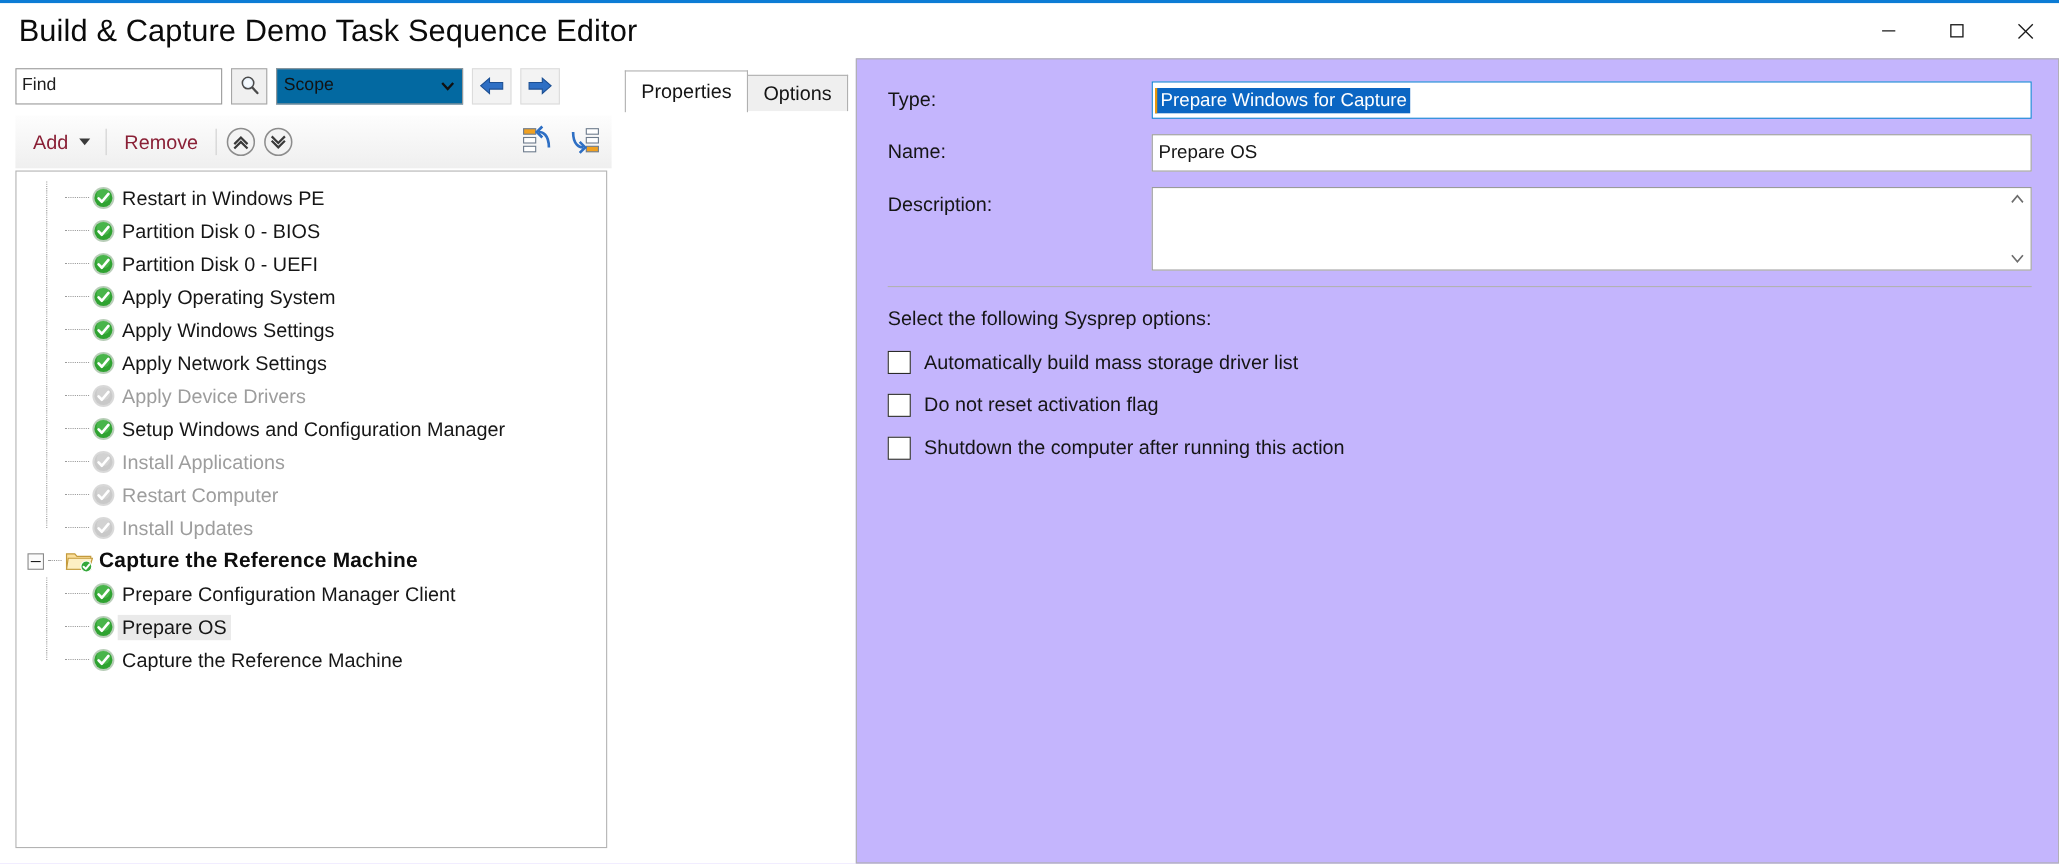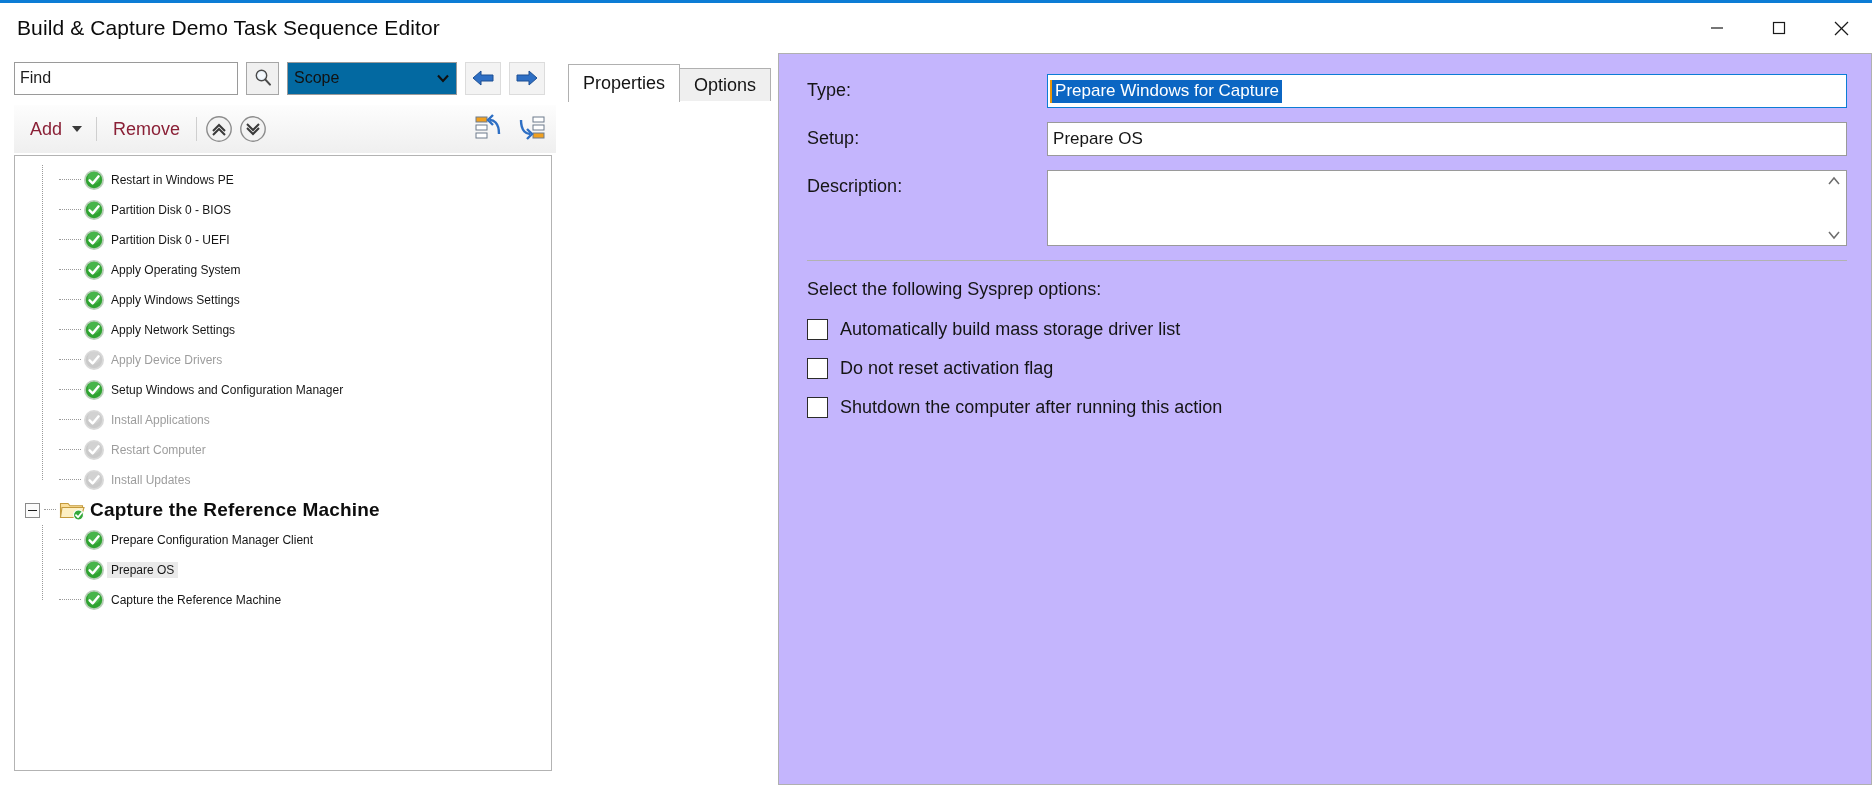--- a/index.html
+++ b/index.html
@@ -24,7 +24,7 @@
     position:relative;
   }
   .title-text{
-    font-size:21px;color:#0b0b0b;padding-left:17px;letter-spacing:.1px;
+    font-size:28px;color:#0b0b0b;padding-left:17px;letter-spacing:.1px;
     white-space:nowrap;
   }
   .win-buttons{margin-left:auto;display:flex;height:50px;}

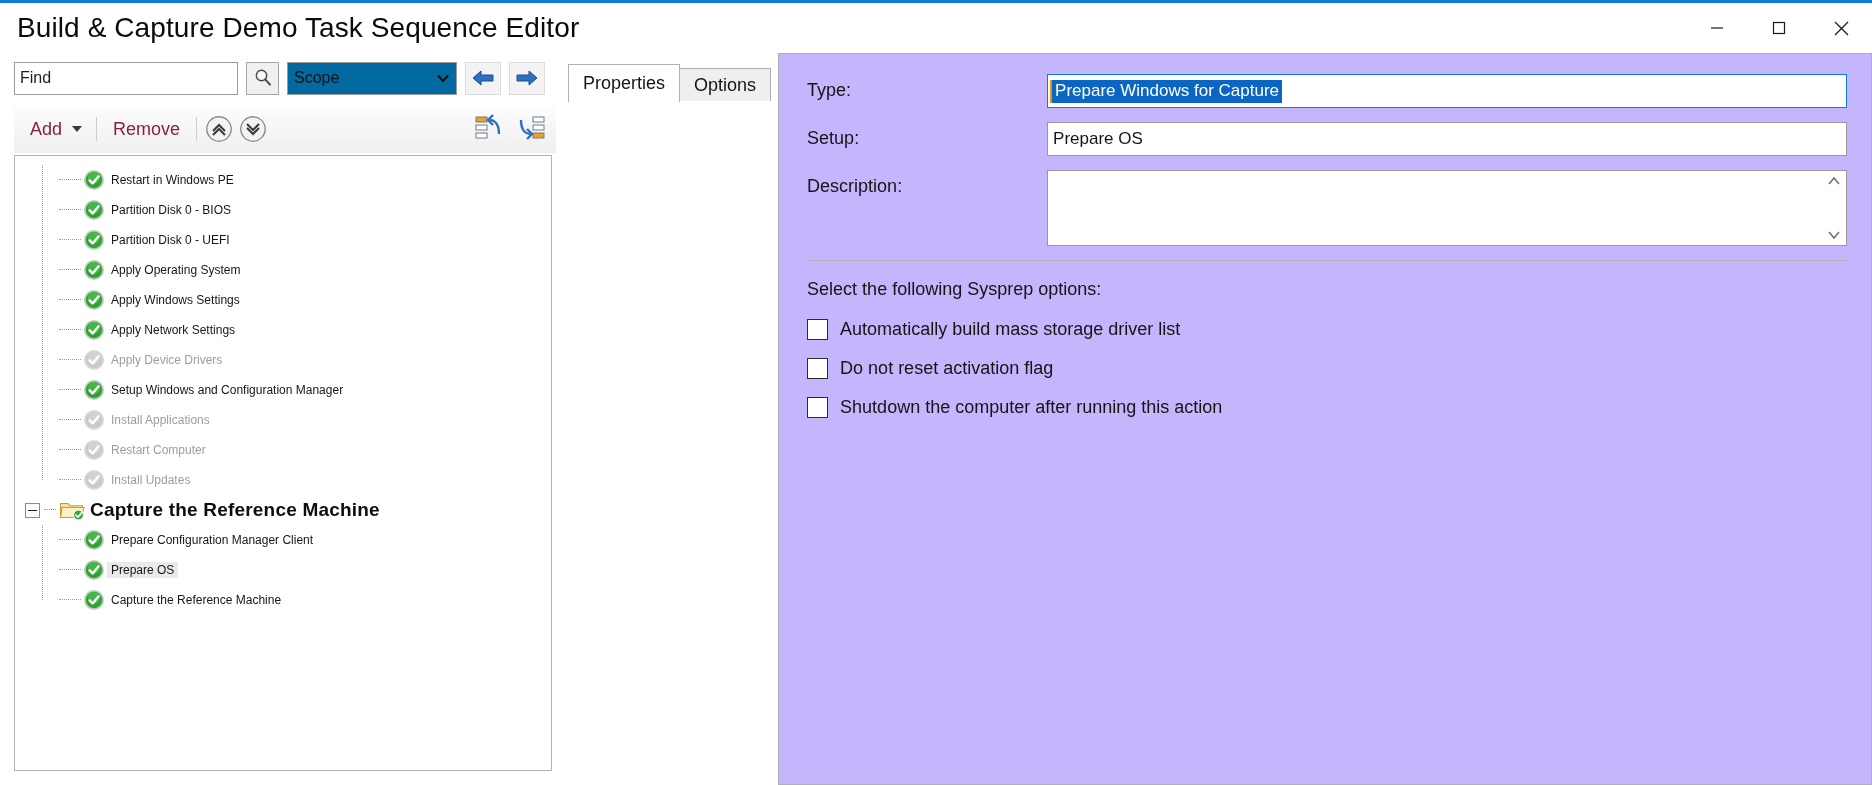--- a/index.html
+++ b/index.html
@@ -48,7 +48,7 @@
     padding-top:2px;
   }
   .find-input{
-    width:224px;height:33px;
+    width:188px;height:33px;
     border:1px solid #9a9a9a;background:#ffffff;
     font-family:"Liberation Sans",sans-serif;font-size:16px;color:#1d1d1d;
     padding:0 5px;box-sizing:border-box;outline:none;

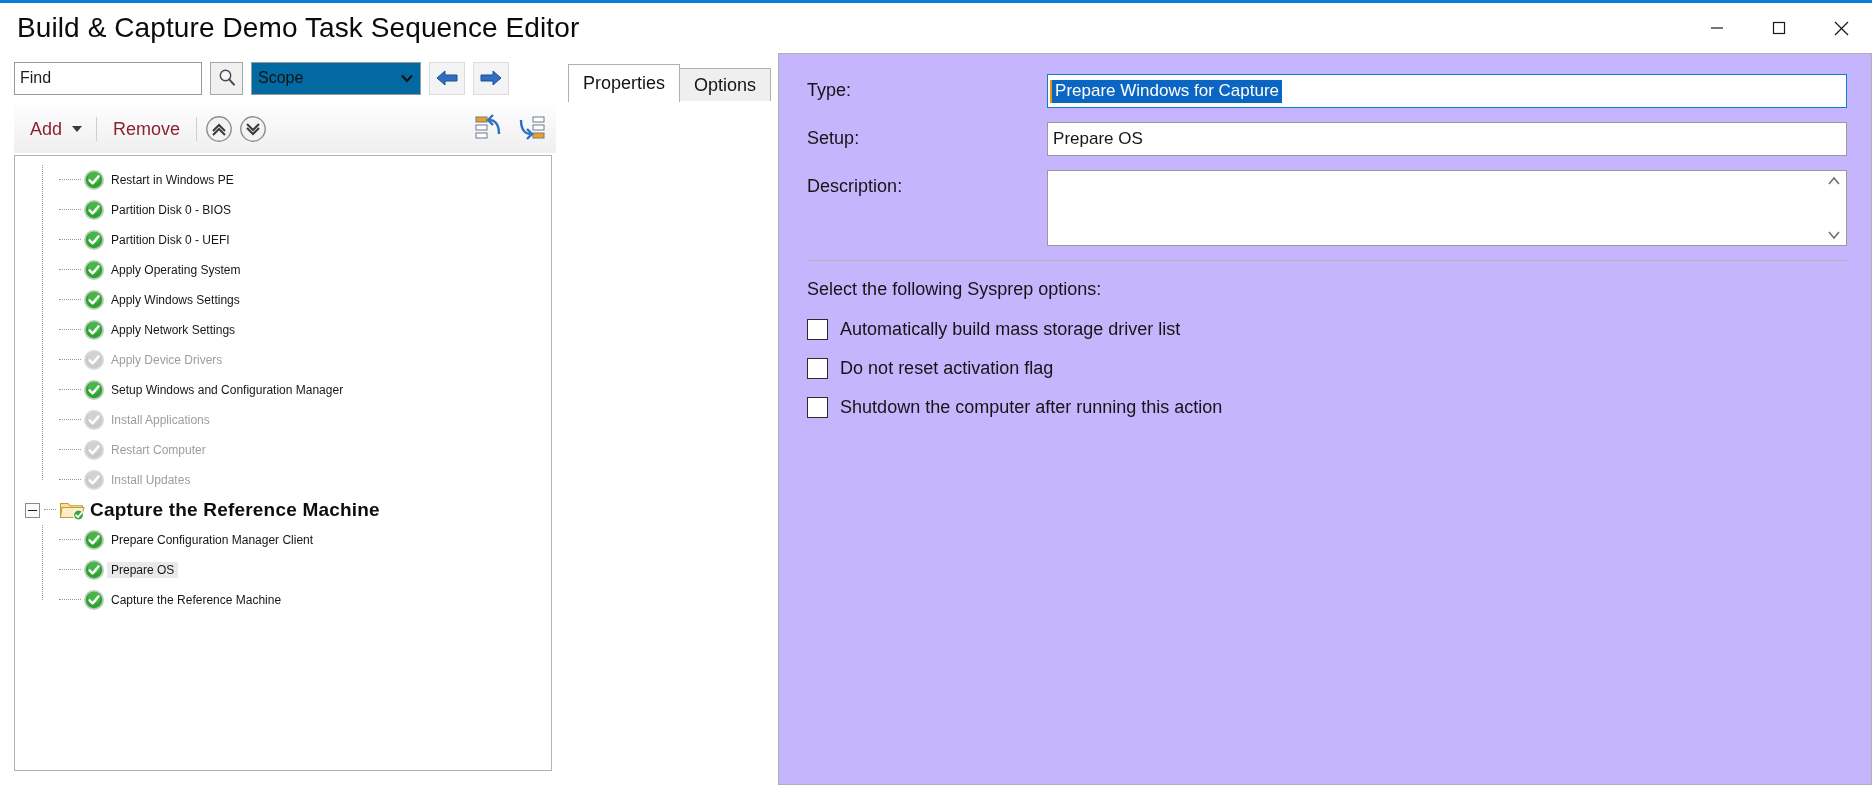--- a/index.html
+++ b/index.html
@@ -460,7 +460,7 @@
         </div>
 
         <div class="frow">
-          <div class="flabel">Setup:</div>
+          <div class="flabel">Name:</div>
           <div class="ftext plain">
             <span>Prepare OS</span>
           </div>

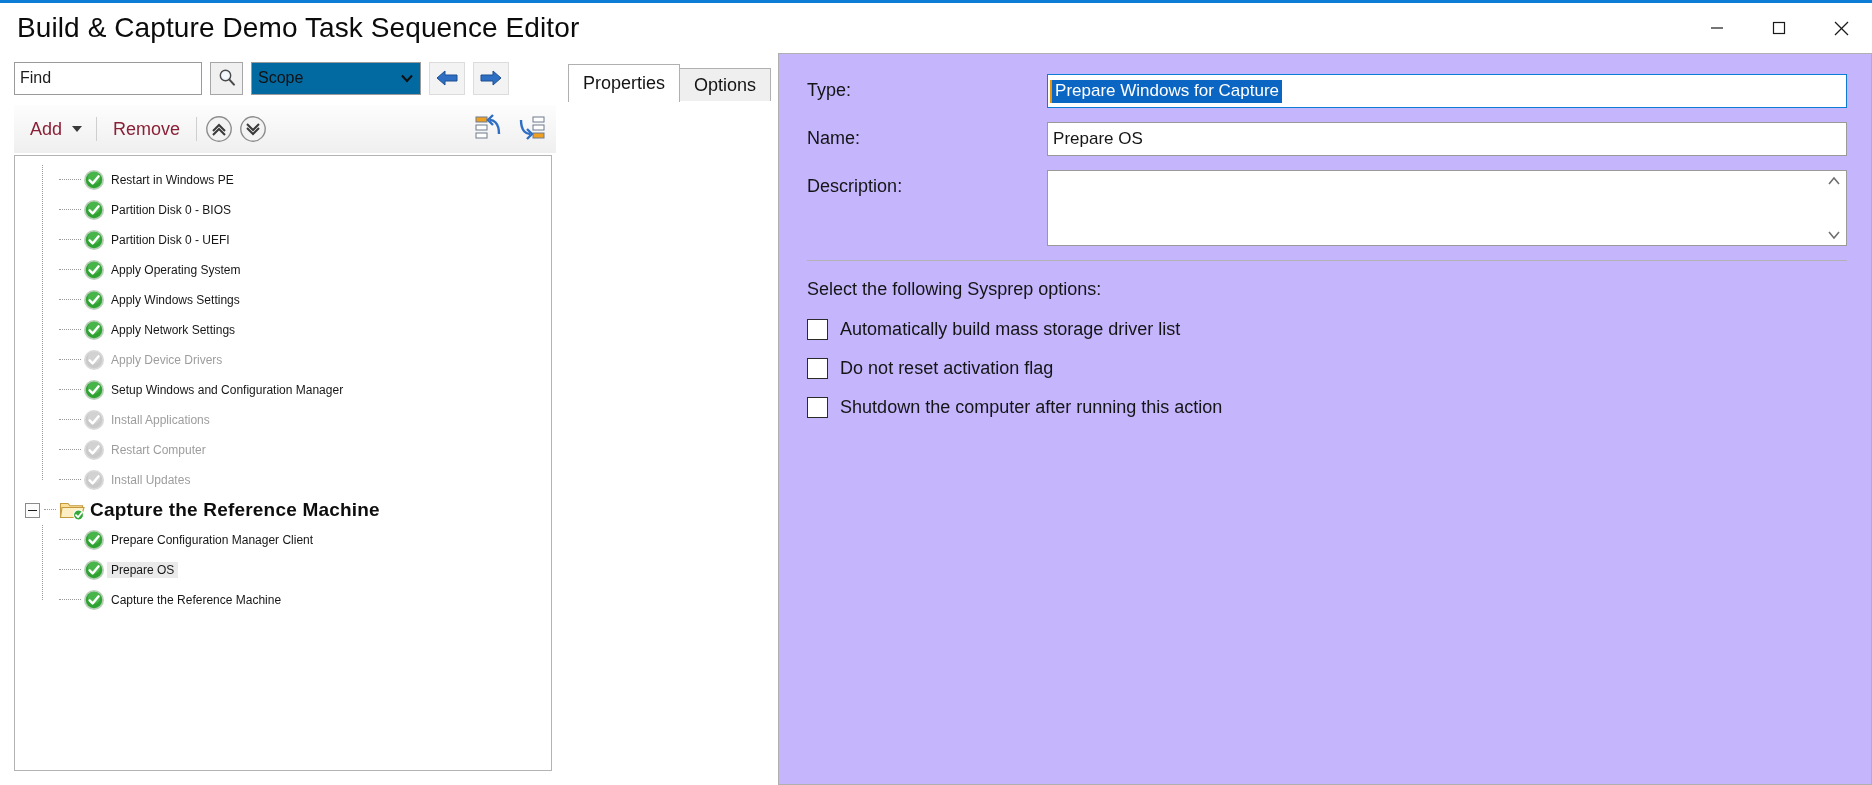--- a/index.html
+++ b/index.html
@@ -113,7 +113,7 @@
   .child .connector{
     width:22px;height:1px;border-top:1px dotted #9a9a9a;margin-right:2px;flex:none;
   }
-  .item-label{font-size:12px;color:#161616;margin-left:6px;}
+  .item-label{font-size:18px;color:#161616;margin-left:6px;}
   .item-label.disabled{color:#9d9d9d;}
   .item-label.selected{background:#eaeaea;padding:1px 4px;margin-left:2px;}
   .vline{

